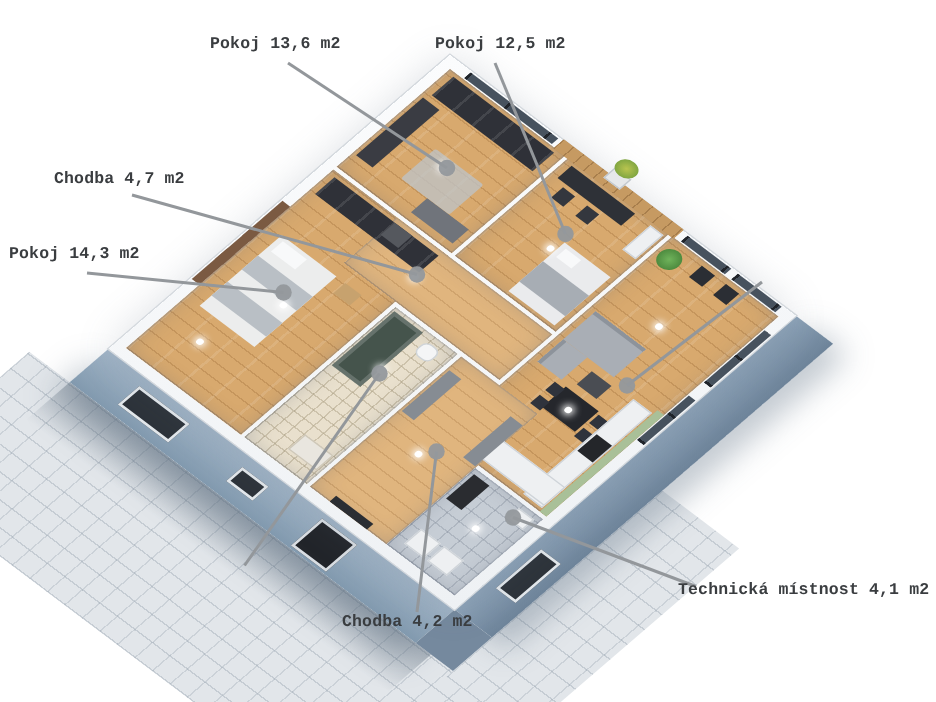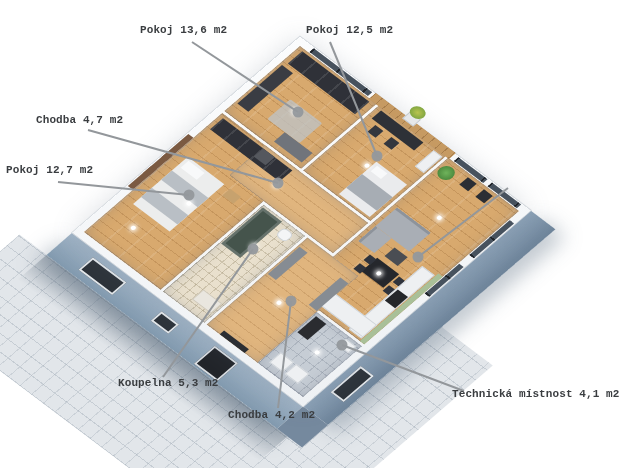--- a/index.html
+++ b/index.html
@@ -193,7 +193,7 @@
       <div class="callout" style="left: 140px; top: 24px; width: 80px;">
         <span>Pokoj 13,6 m2</span>
       </div>
-      <div class="callout" style="left: 306px; top: 24px; width: 80px;">
+      <div class="callout" style="left: 290px; top: 24px; width: 80px;">
         <span>Pokoj 12,5 m2</span>
       </div>
       <div class="callout" style="left: 36px; top: 114px; width: 80px;">

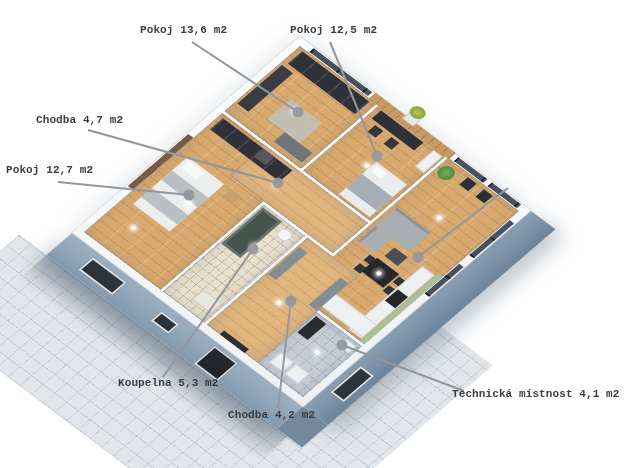--- a/index.html
+++ b/index.html
@@ -200,7 +200,7 @@
         <span>Chodba 4,7 m2</span>
       </div>
       <div class="callout" style="left: 6px; top: 164px; width: 80px;">
-        <span>Pokoj 12,7 m2</span>
+        <span>Pokoj 14,3 m2</span>
       </div>
       <div class="callout" style="left: 486px; top: 152px; width: 124px;">
       </div>

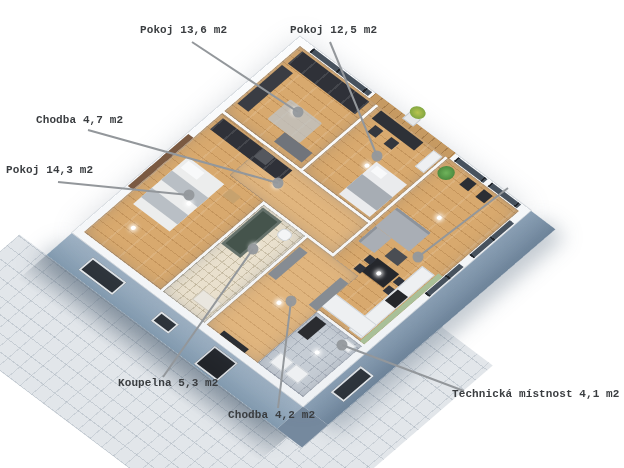--- a/index.html
+++ b/index.html
@@ -204,9 +204,6 @@
       </div>
       <div class="callout" style="left: 486px; top: 152px; width: 124px;">
       </div>
-      <div class="callout" style="left: 118px; top: 377px; width: 95px;">
-        <span>Koupelna 5,3 m2</span>
-      </div>
       <div class="callout" style="left: 228px; top: 409px; width: 82px;">
         <span>Chodba 4,2 m2</span>
       </div>

